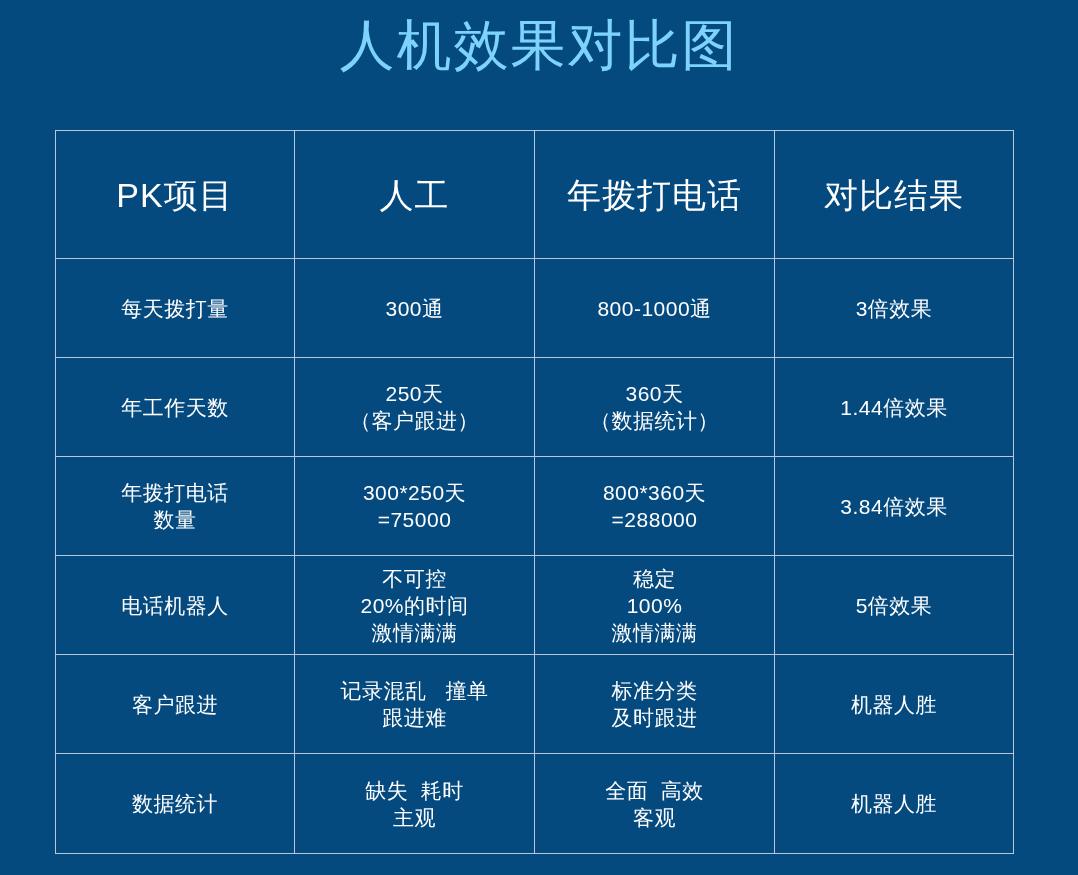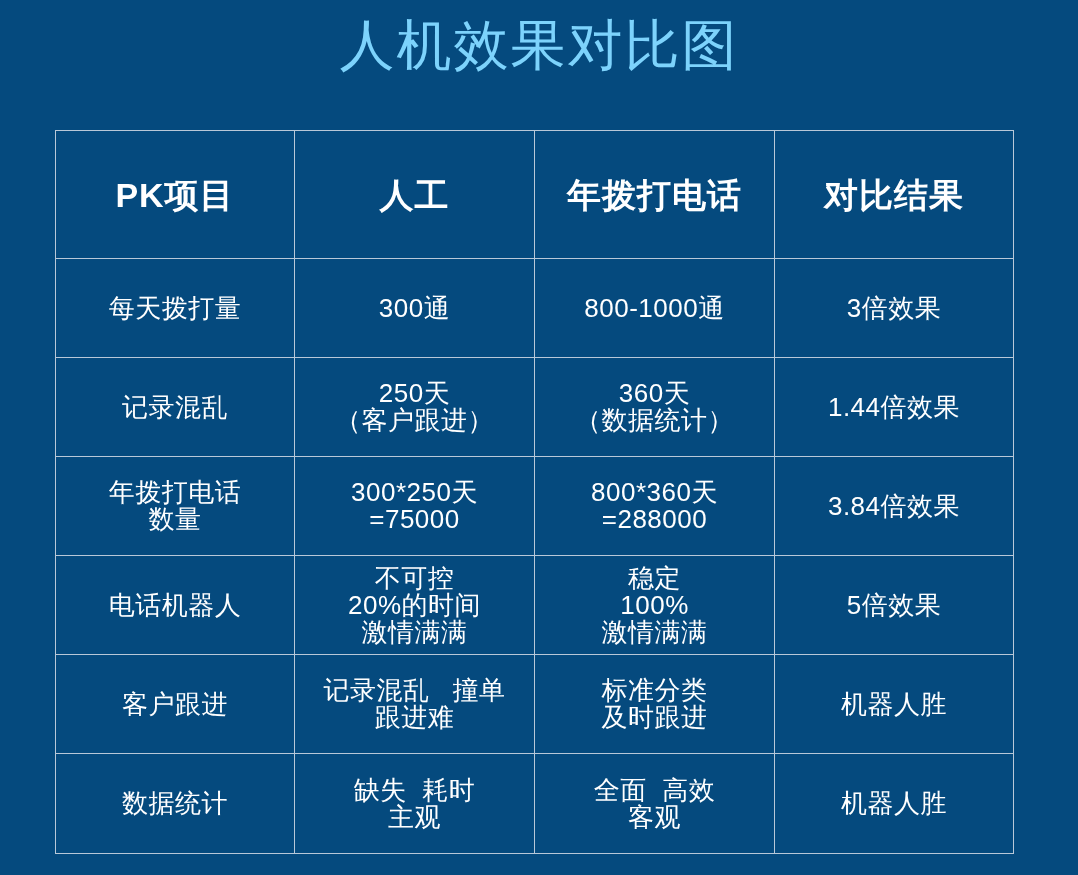--- a/index.html
+++ b/index.html
@@ -63,7 +63,7 @@
   .compare-table thead th {
     height: 128px;
     font-size: 34px;
-    font-weight: 700;
+    font-weight: 400;
     line-height: 42px;
     letter-spacing: 1px;
     white-space: nowrap;

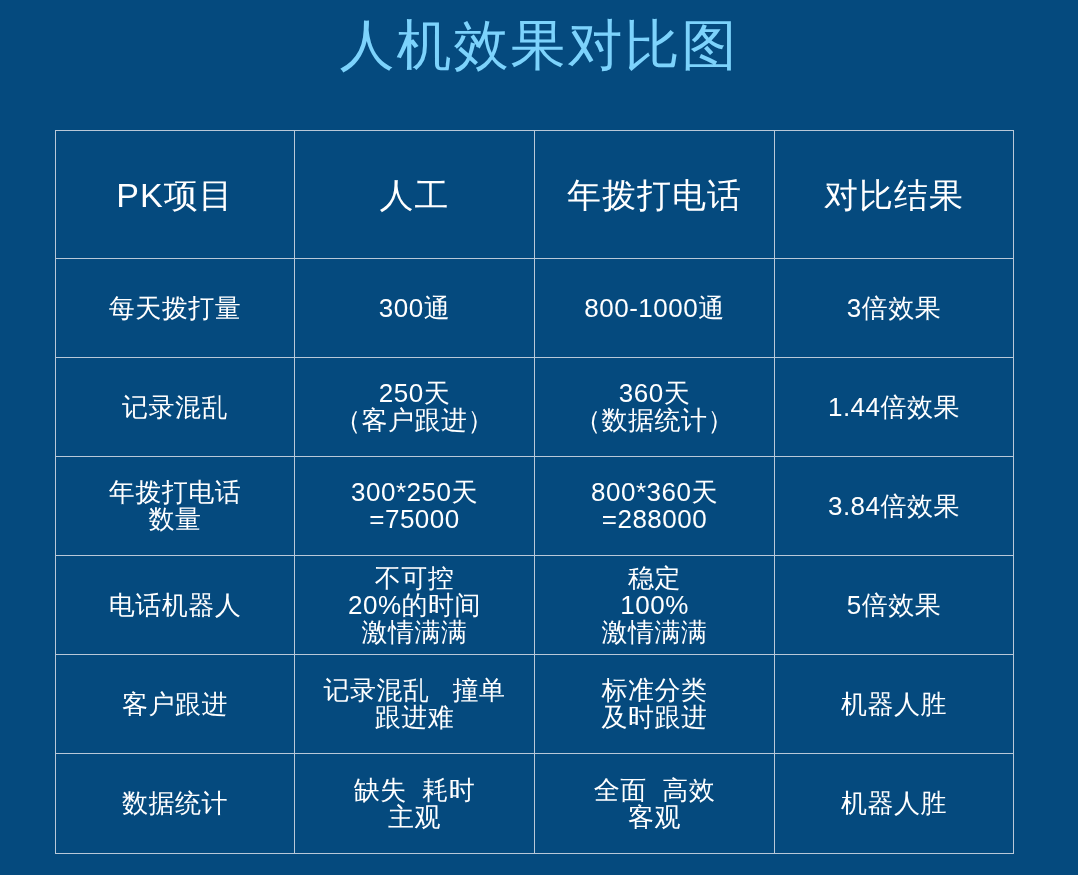--- a/index.html
+++ b/index.html
@@ -70,7 +70,7 @@
   }
   .compare-table tbody td {
     height: 99px;
-    font-size: 26px;
+    font-size: 21px;
     font-weight: 400;
     line-height: 27px;
     letter-spacing: 0.5px;

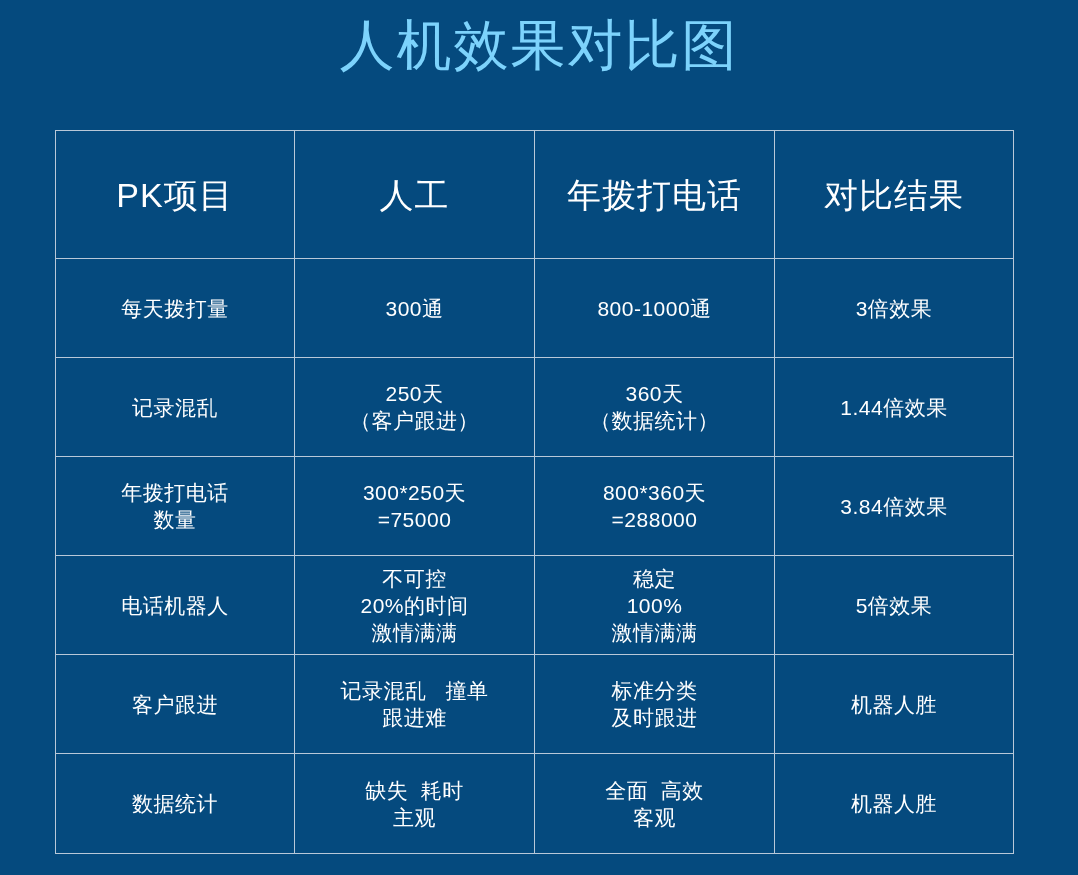--- a/index.html
+++ b/index.html
@@ -136,7 +136,7 @@
       <tr>
         <td>
             <span class="cell-lines">
-              <span class="line">记录混乱</span>
+              <span class="line">年工作天数</span>
             </span>
           </td>
         <td>

